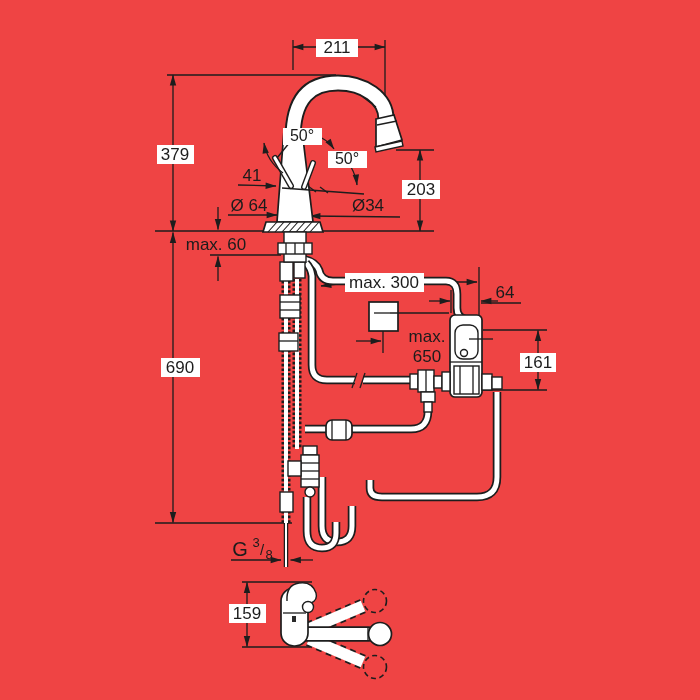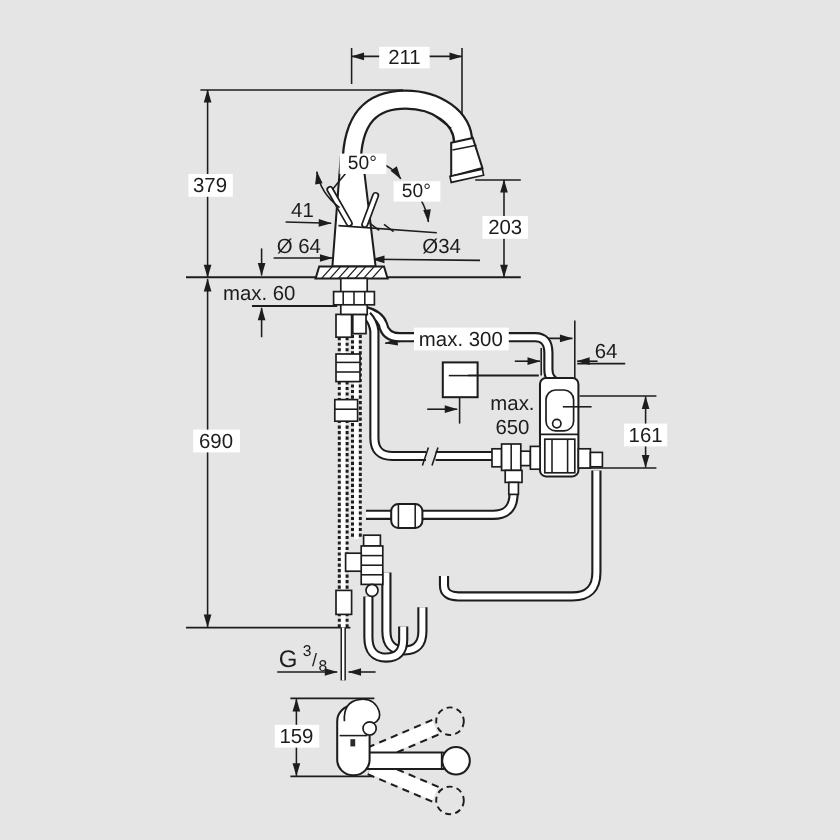--- a/index.html
+++ b/index.html
@@ -3,7 +3,7 @@
 <meta charset="utf-8">
 <style>
   html,body{margin:0;padding:0;background:#ffffff;}
-  .stage{width:700px;height:700px;background:#e5e5e5;position:relative;overflow:hidden;}
+  .stage{width:700px;height:700px;background:#ef4444;position:relative;overflow:hidden;}
   svg{display:block;}
   svg text{font-family:"Liberation Sans","DejaVu Sans",sans-serif;font-size:17px;fill:#1c1c1c;text-anchor:middle;}
   .fs16{font-size:16px;}

